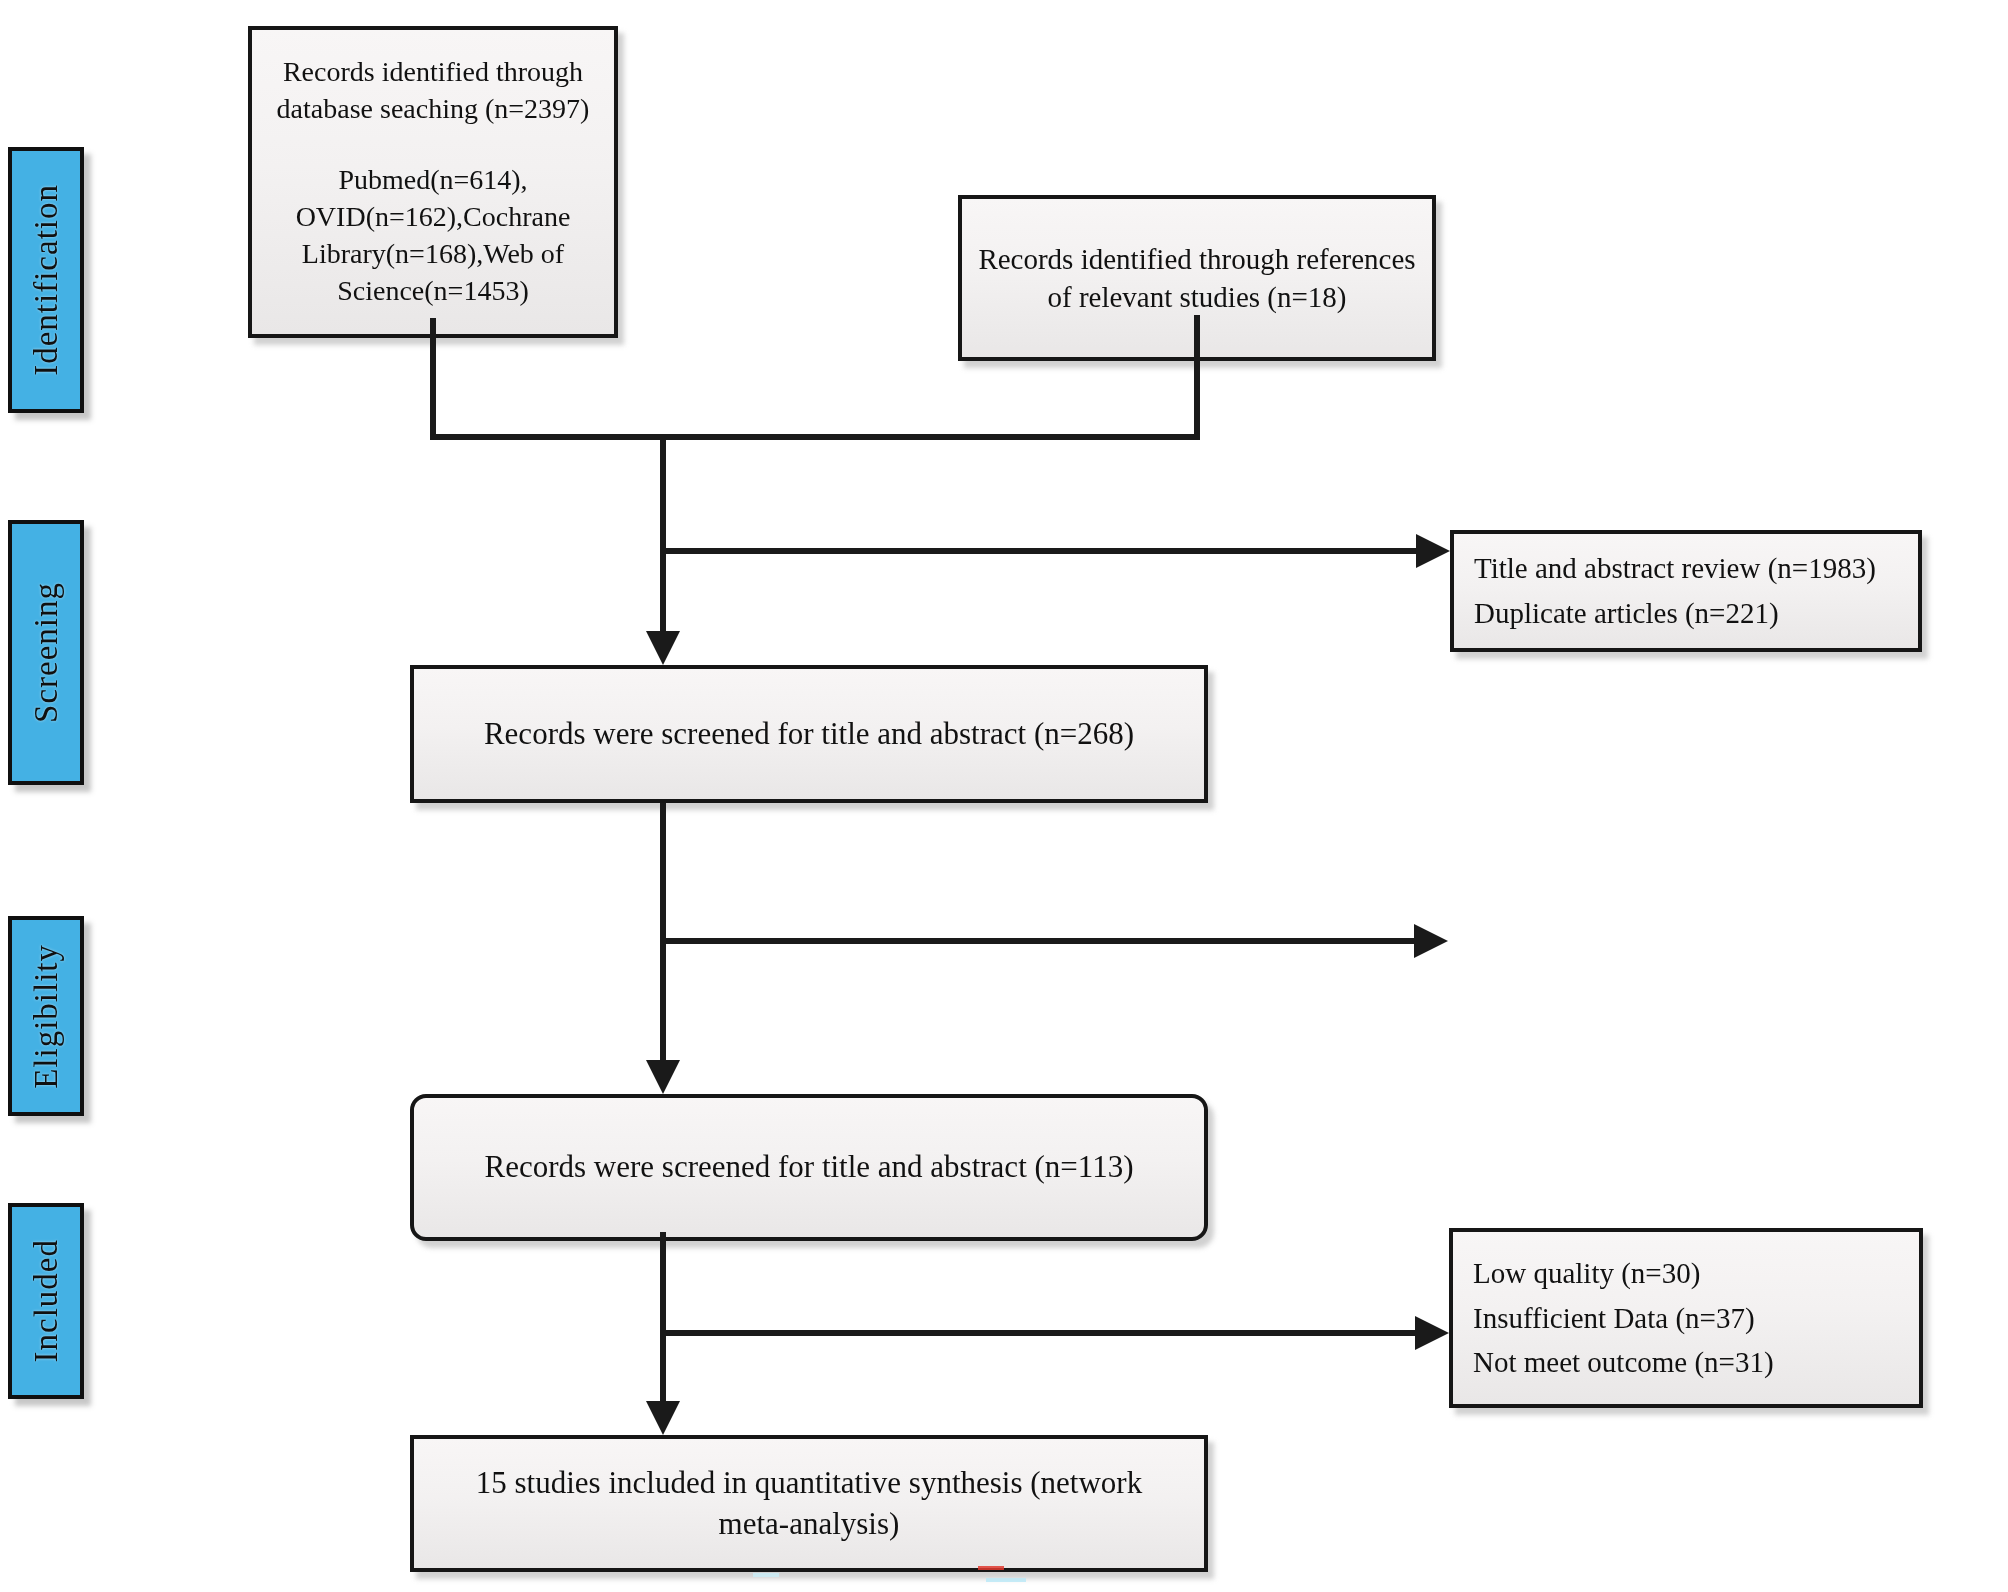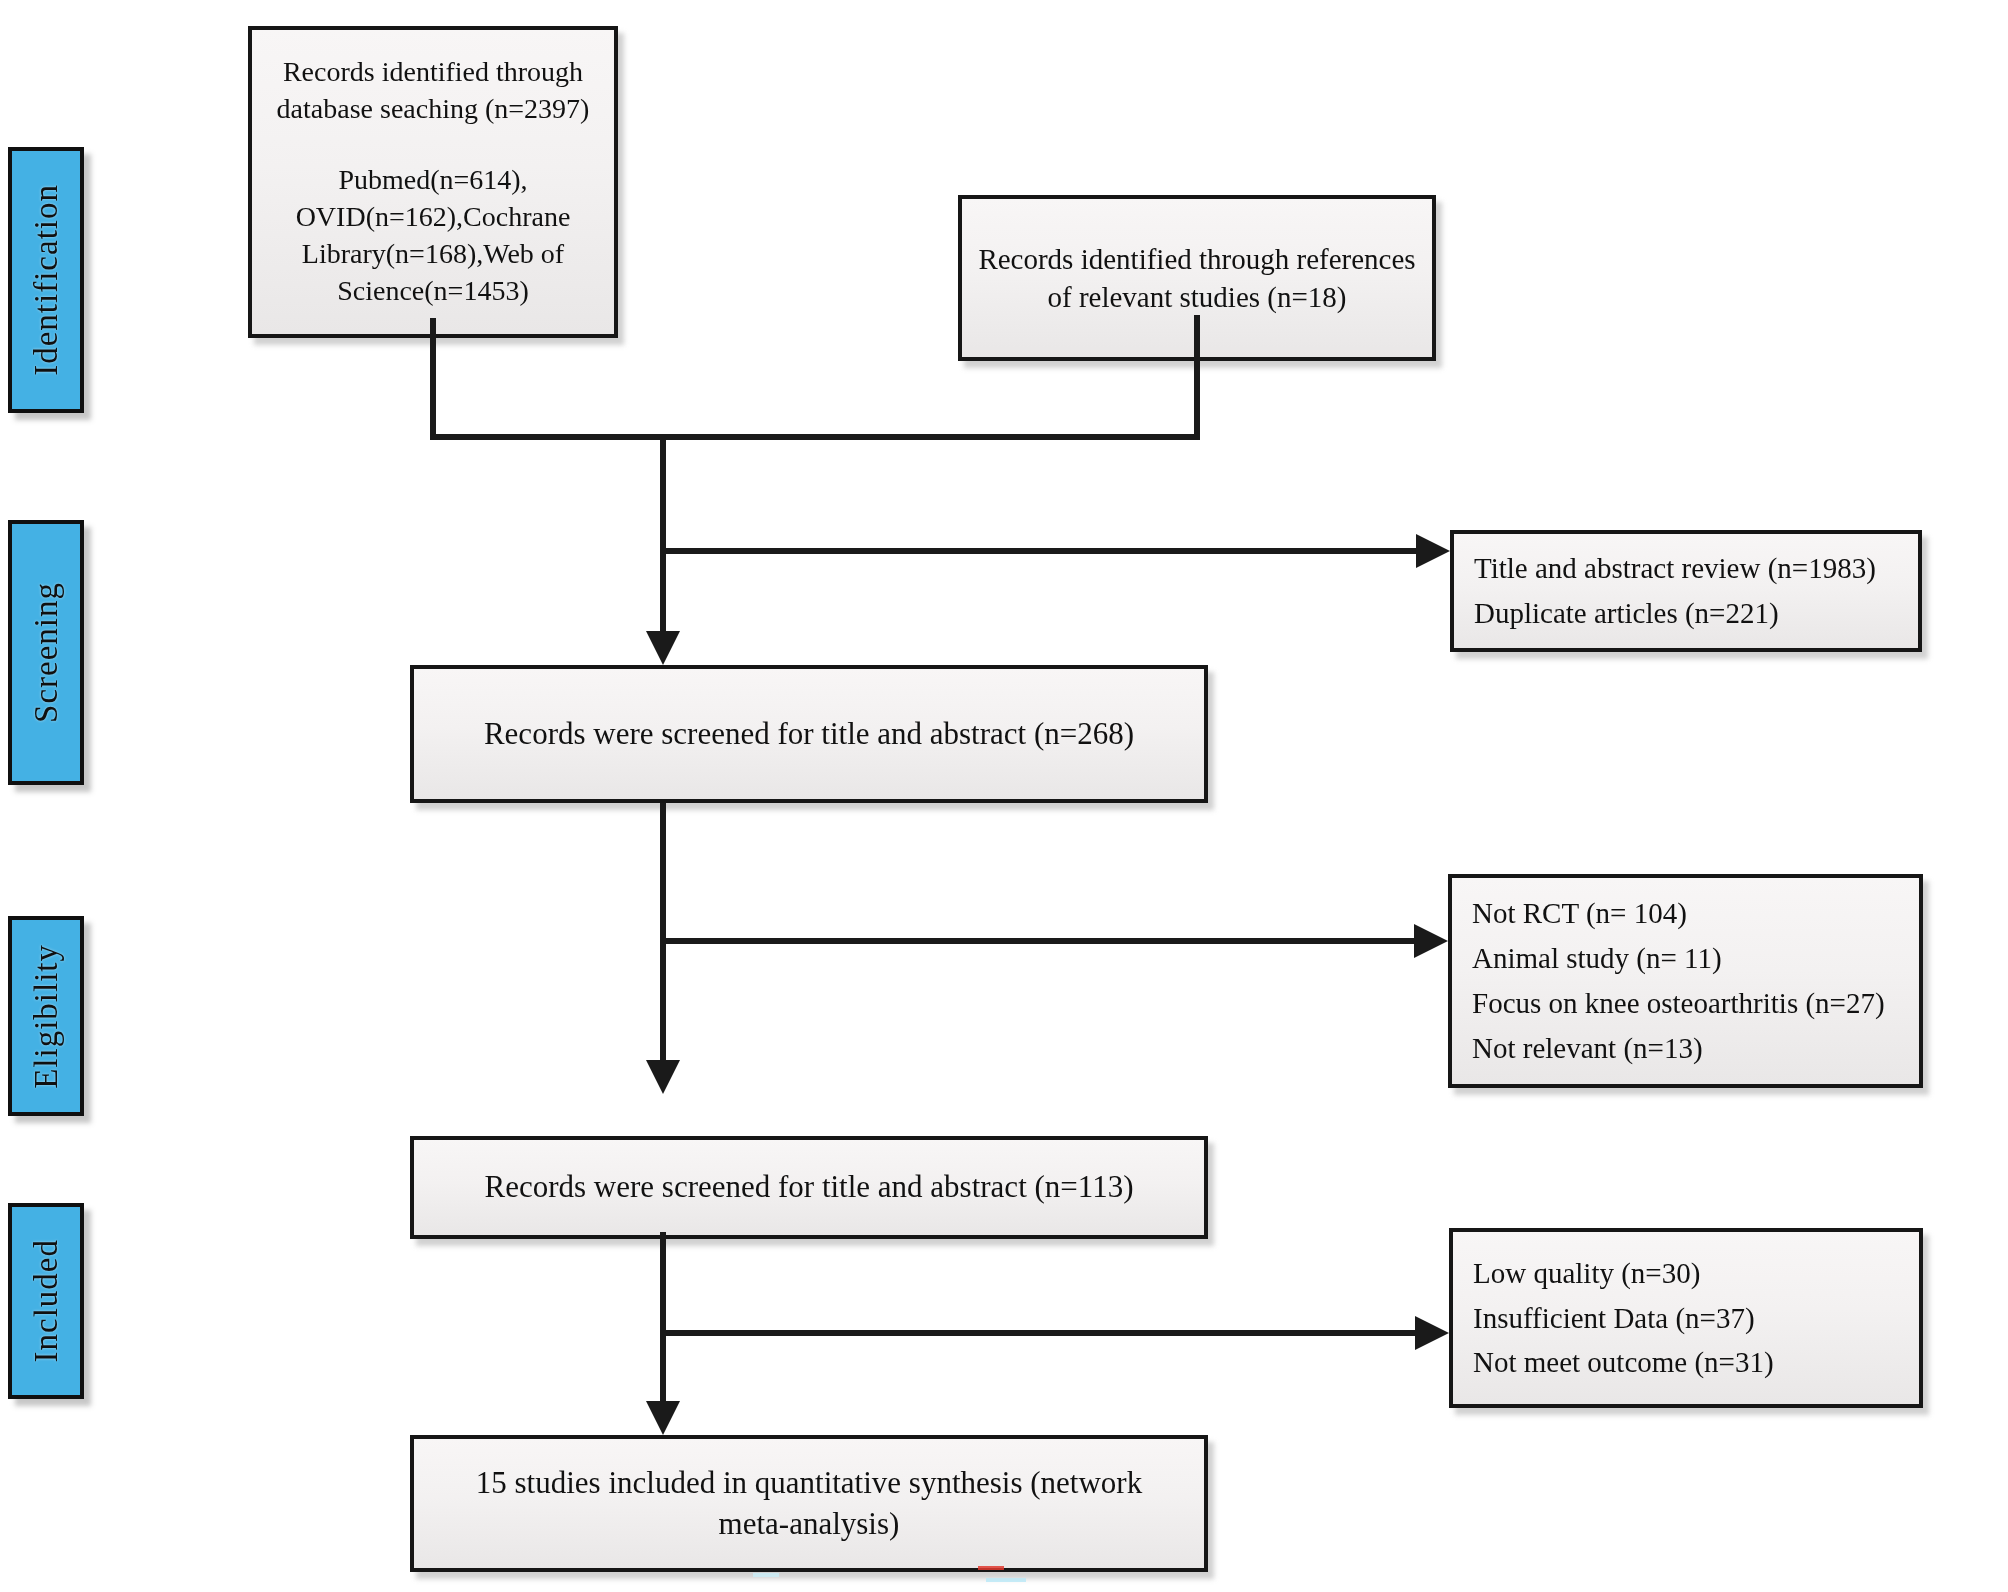--- a/index.html
+++ b/index.html
@@ -110,12 +110,6 @@
     <div class="block">Records were screened for title and abstract (n=268)</div>
   </div>
 
-  <div class="fbox leftalign" style="left:1448px;top:834px;width:475px;height:214px;">
-    <div>Not RCT (n= 104)</div>
-    <div>Animal study (n= 11)</div>
-    <div>Focus on knee osteoarthritis (n=27)</div>
-    <div>Not relevant (n=13)</div>
-  </div>
 
   <div class="fbox" style="left:410px;top:1136px;width:798px;height:103px;">
     <div class="block">Records were screened for title and abstract (n=113)</div>

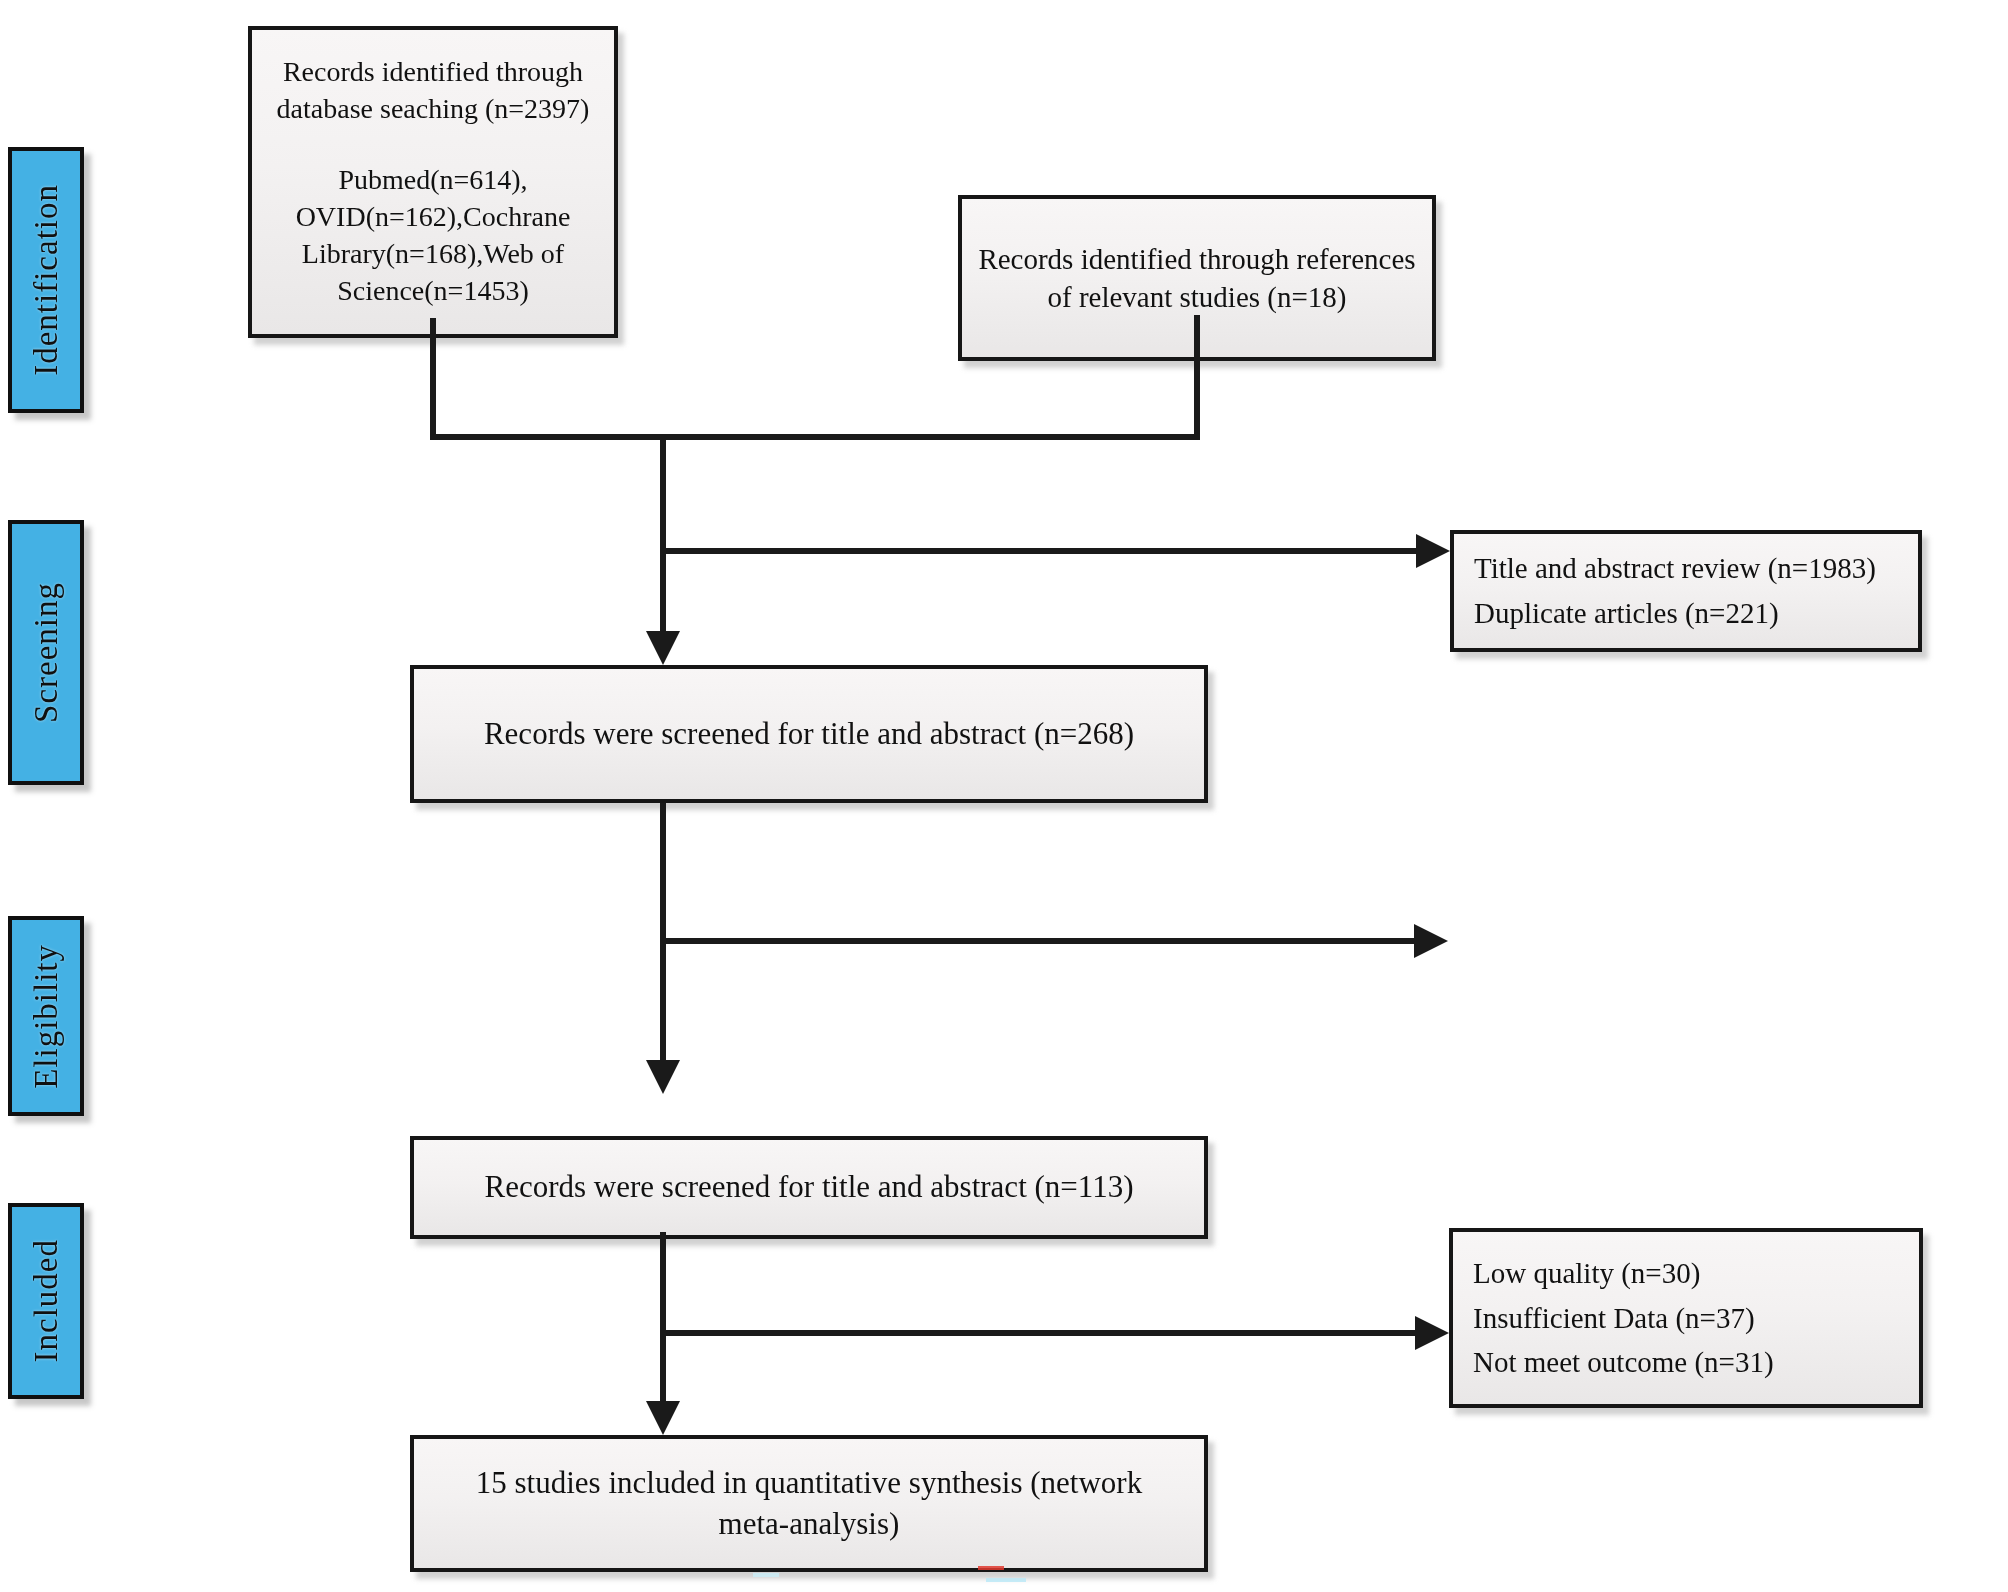--- a/index.html
+++ b/index.html
@@ -111,7 +111,7 @@
   </div>
 
 
-  <div class="fbox" style="left:410px;top:1136px;width:798px;height:103px;">
+  <div class="fbox" style="left:410px;top:1094px;width:798px;height:147px;border-radius:16px;">
     <div class="block">Records were screened for title and abstract (n=113)</div>
   </div>
 

